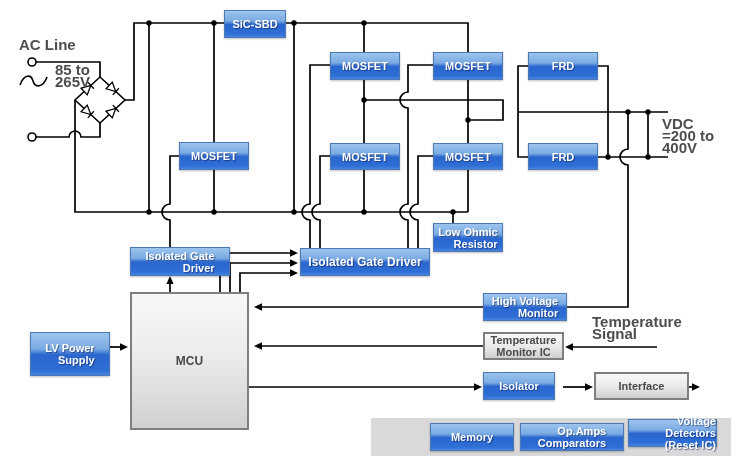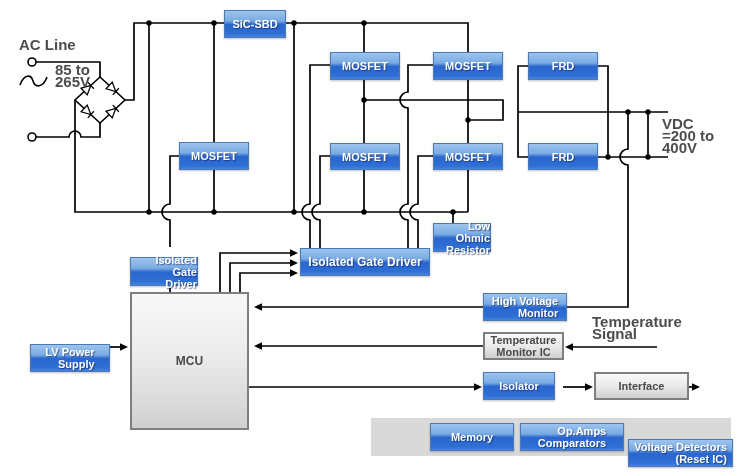--- a/index.html
+++ b/index.html
@@ -151,7 +151,7 @@
   <div class="blk" style="left:179px;top:142px;width:70px;height:28px">MOSFET</div>
   <div class="blk" style="left:528px;top:52px;width:70px;height:28px">FRD</div>
   <div class="blk" style="left:528px;top:143px;width:70px;height:27px">FRD</div>
-  <div class="blk" style="left:433px;top:223px;width:58px;height:29px">Low Ohmic
+  <div class="blk" style="left:433px;top:223px;width:70px;height:29px">Low Ohmic
 Resistor</div>
   <div class="blk" style="left:130px;top:257px;width:68px;height:29px">Isolated Gate
 Driver</div>

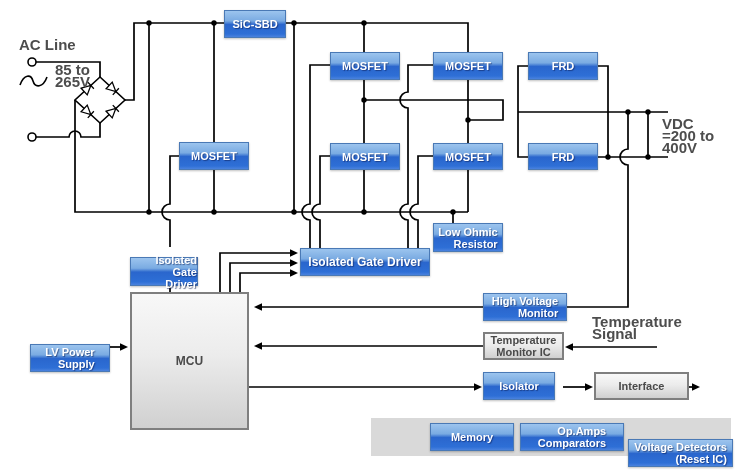--- a/index.html
+++ b/index.html
@@ -153,7 +153,7 @@
   <div class="blk" style="left:528px;top:143px;width:70px;height:27px">FRD</div>
   <div class="blk" style="left:433px;top:223px;width:70px;height:29px">Low Ohmic
 Resistor</div>
-  <div class="blk" style="left:130px;top:257px;width:68px;height:29px">Isolated Gate
+  <div class="blk" style="left:130px;top:247px;width:100px;height:29px">Isolated Gate
 Driver</div>
   <div class="blk big" style="left:300px;top:248px;width:130px;height:28px">Isolated Gate Driver</div>
   <div class="blk" style="left:30px;top:344px;width:80px;height:28px">LV Power

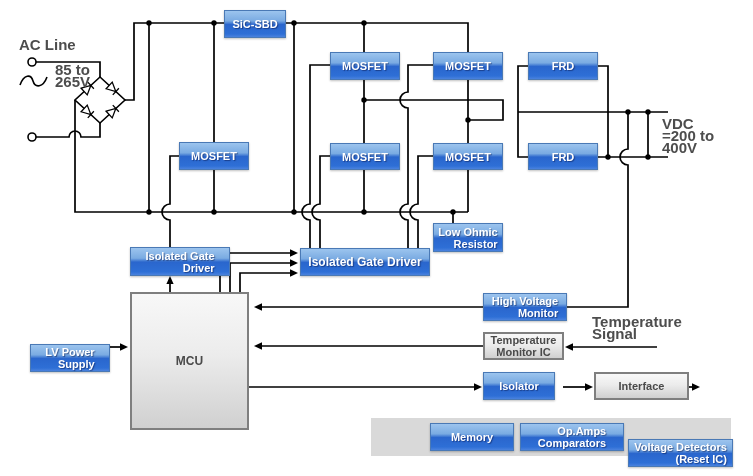--- a/index.html
+++ b/index.html
@@ -156,7 +156,7 @@
   <div class="blk" style="left:130px;top:247px;width:100px;height:29px">Isolated Gate
 Driver</div>
   <div class="blk big" style="left:300px;top:248px;width:130px;height:28px">Isolated Gate Driver</div>
-  <div class="blk" style="left:30px;top:344px;width:80px;height:28px">LV Power
+  <div class="blk" style="left:30px;top:332px;width:80px;height:44px">LV Power
 Supply</div>
   <div class="blk" style="left:483px;top:293px;width:84px;height:28px">High Voltage
 Monitor</div>

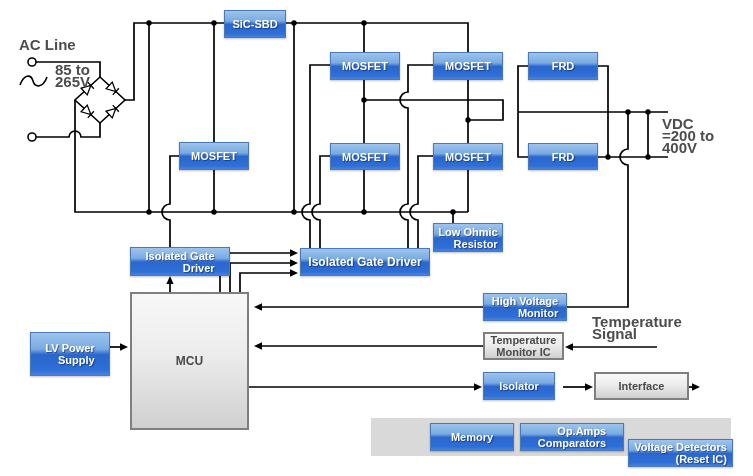--- a/index.html
+++ b/index.html
@@ -171,7 +171,7 @@
     <div class="blk" style="left:59px;top:5px;width:84px;height:28px">Memory</div>
     <div class="blk" style="left:149px;top:5px;width:104px;height:28px">Op.Amps
 Comparators</div>
-    <div class="blk" style="left:257px;top:21px;width:105px;height:28px">Voltage Detectors
+    <div class="blk" style="left:257px;top:1px;width:89px;height:28px">Voltage Detectors
 (Reset IC)</div>
   </div>
 

